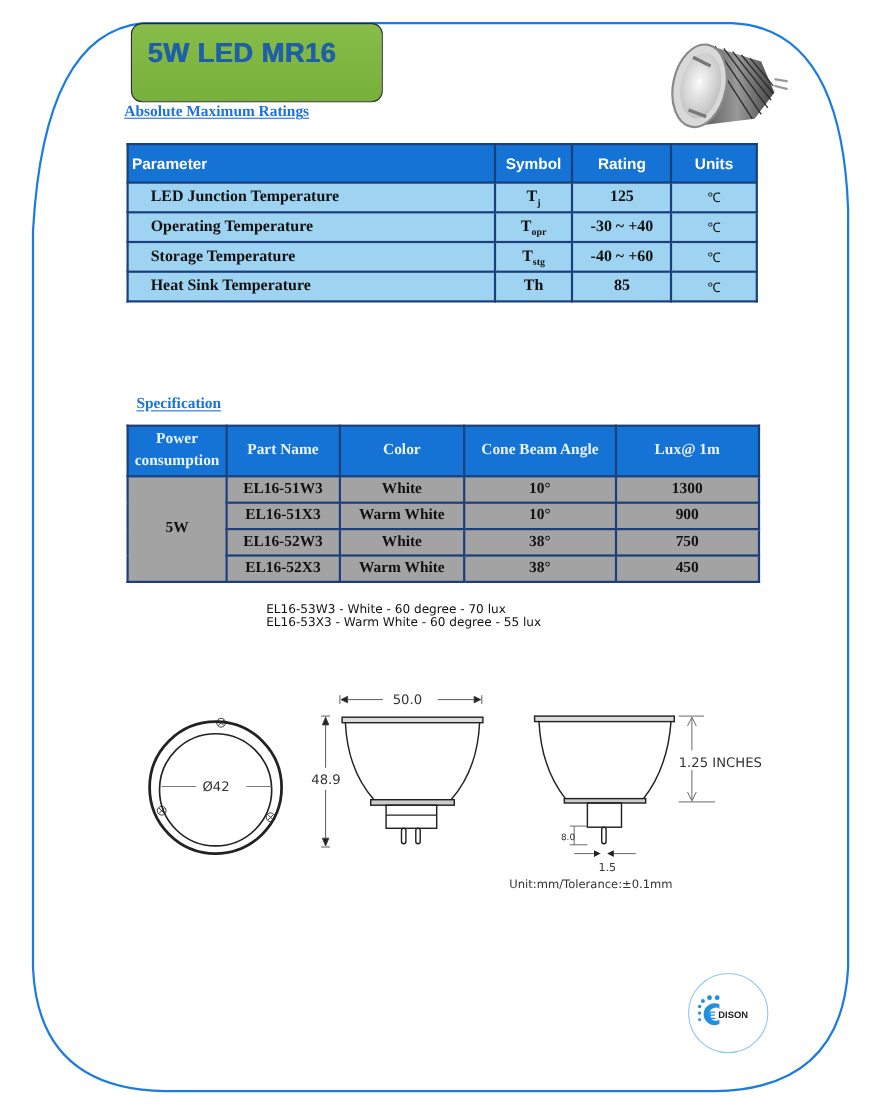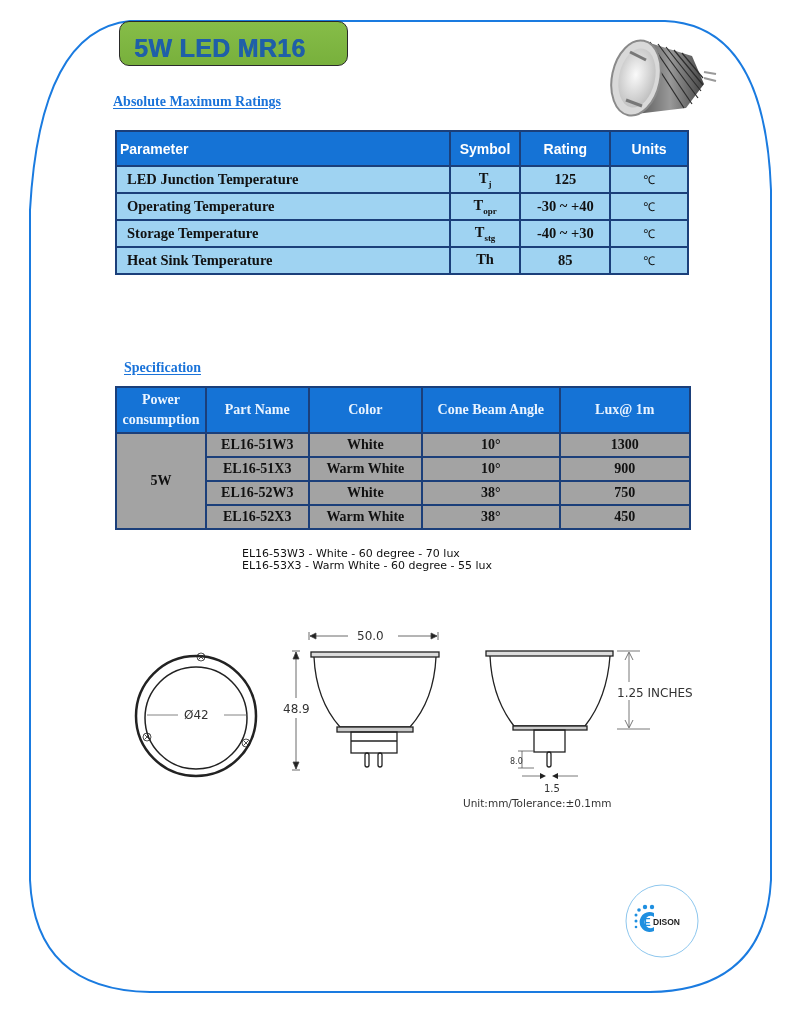--- a/index.html
+++ b/index.html
@@ -9,7 +9,7 @@
   .frame { position: absolute; left: 0; top: 0; width: 800px; height: 1014px; pointer-events: none; }
 
   .title-box {
-    position: absolute; left: 119px; top: 21px; width: 229px; height: 45px;
+    position: absolute; left: 119px; top: 21px; width: 229px; height: 72px;
     background: #7cb342; border: 1.5px solid #2a2a2a; border-radius: 10px;
     background: linear-gradient(#86bd48, #78b03c);
   }

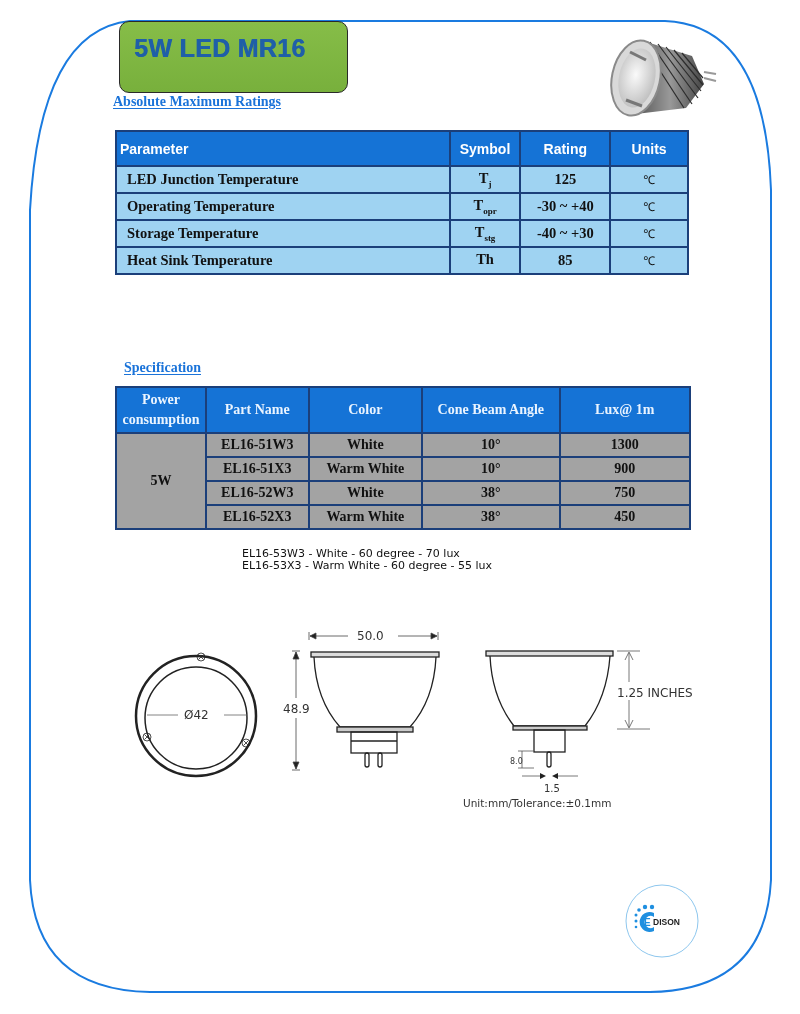--- a/index.html
+++ b/index.html
@@ -42,7 +42,7 @@
     background: #9fd3f2; height: 27px; font-weight: bold; font-size: 14.5px;
     text-align: center; font-family: "Liberation Serif", serif;
   }
-  .amr td.param { text-align: left; padding-left: 10px; }
+  .amr td.param { text-align: left; padding-left: 20px; }
   .amr td.unit { font-weight: normal; font-family: "Liberation Sans", sans-serif; font-size: 12px; }
   .amr sub { font-size: 9px; }
 

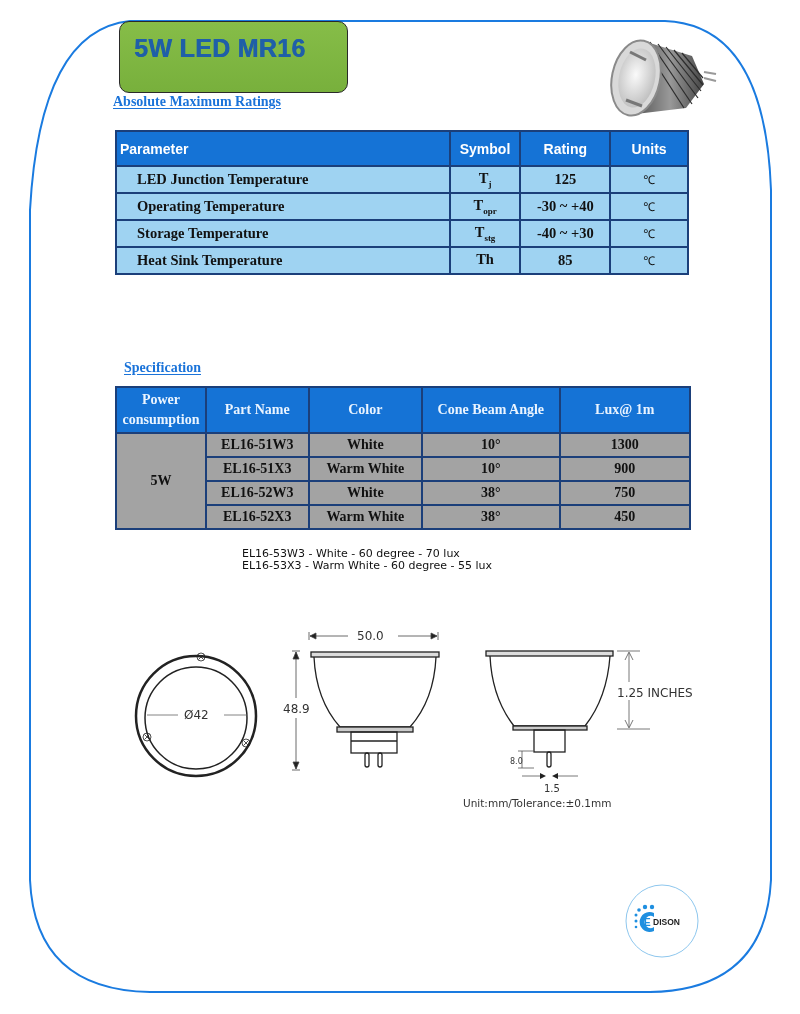--- a/index.html
+++ b/index.html
@@ -142,7 +142,7 @@
     <tr>
       <td class="param">Storage Temperature</td>
       <td><span>T</span><sub>stg</sub></td>
-      <td>-40 ~ +30</td>
+      <td>-40 ~ +60</td>
       <td class="unit">℃</td>
     </tr>
     <tr>

